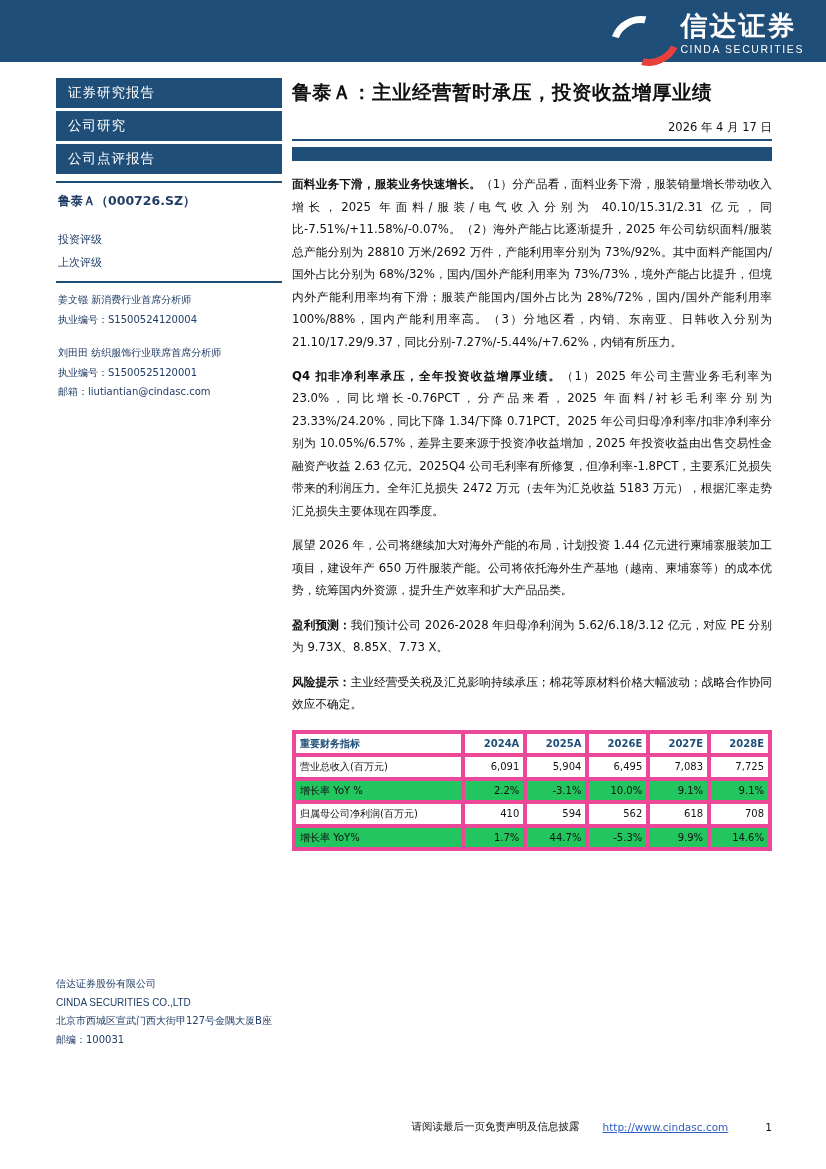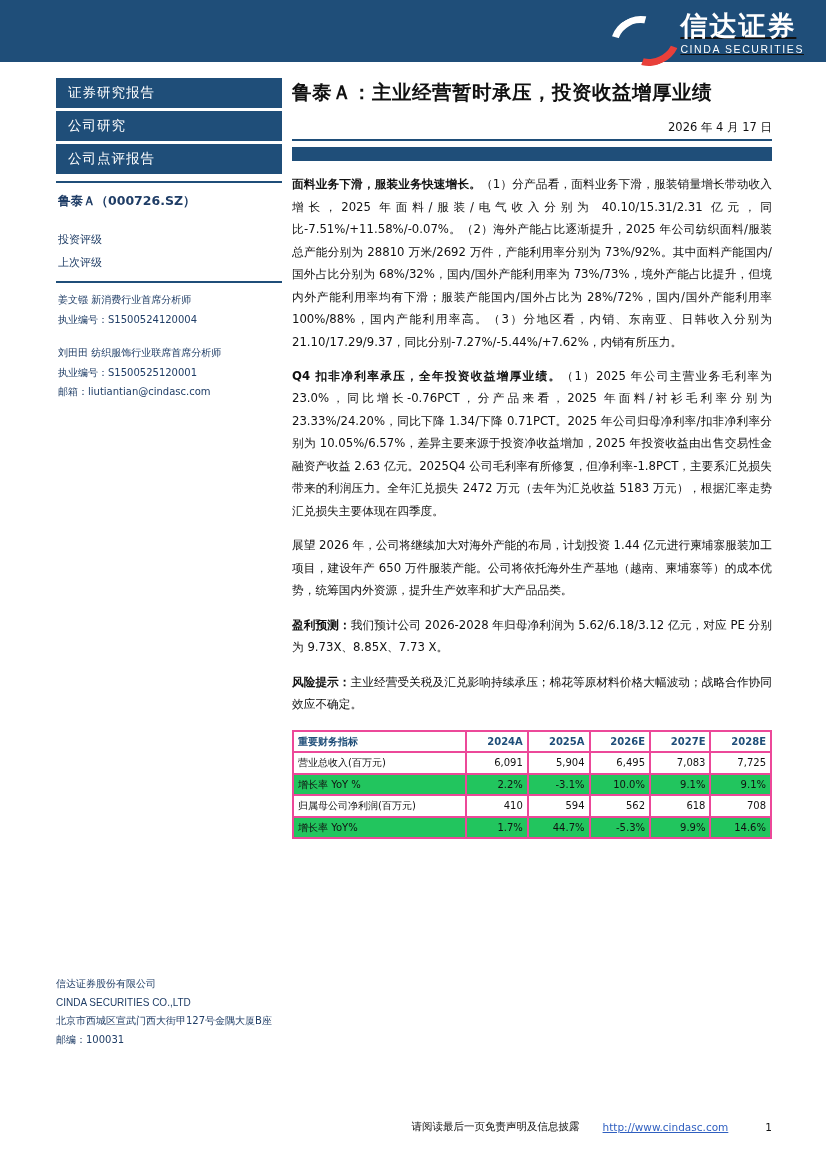--- a/index.html
+++ b/index.html
@@ -39,7 +39,7 @@
     border:7px solid #e8403a;border-color:transparent transparent #e8403a transparent;
     transform:rotate(-25deg);
   }
-  .logo-text{display:flex;flex-direction:column;align-items:flex-start;line-height:1;text-decoration:underline;}
+  .logo-text{display:flex;flex-direction:column;align-items:flex-start;line-height:1;}
   .logo-cn{
     font-family:"DejaVu Sans", sans-serif;
     font-size:27px;font-weight:bold;color:#ffffff;letter-spacing:2px;

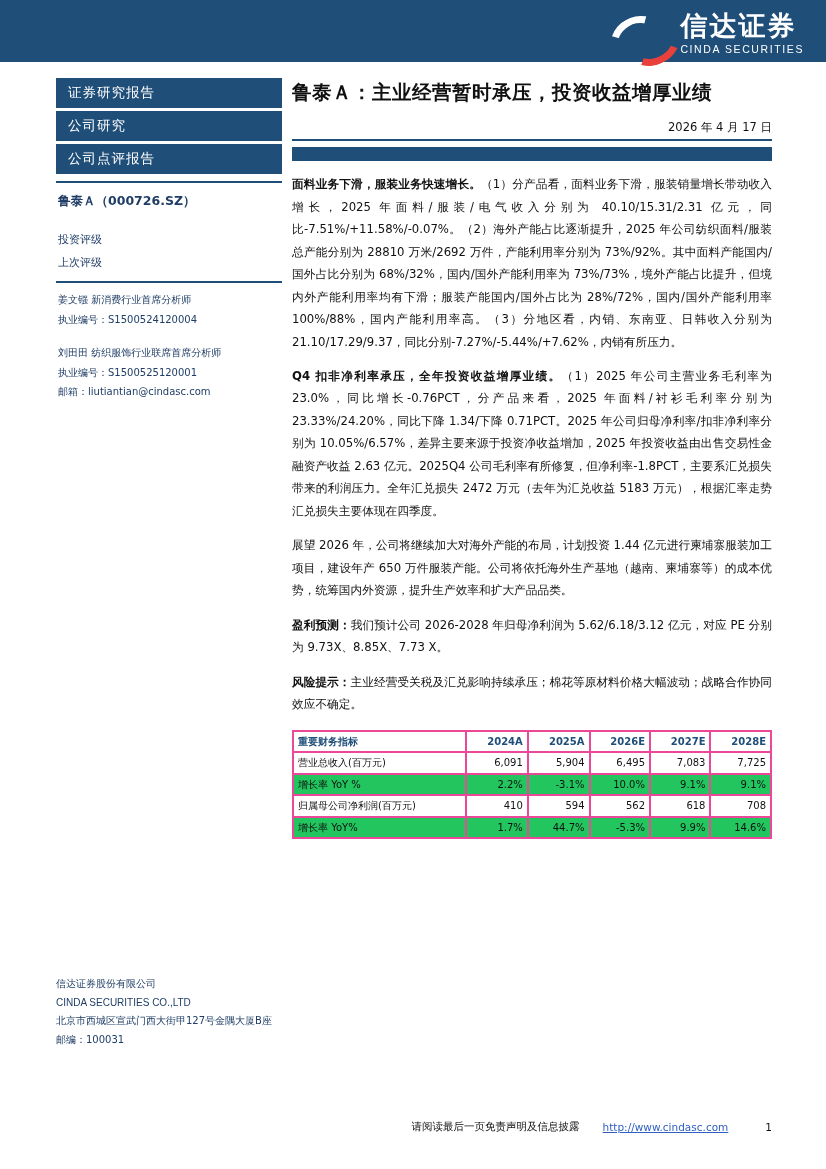--- a/index.html
+++ b/index.html
@@ -131,7 +131,7 @@
     font-size:10px;
   }
   .fin-table th,.fin-table td{
-    border:2px solid #ec4899;
+    border:4px solid #ec4899;
     padding:3px 4px;
     line-height:1.35;
   }

